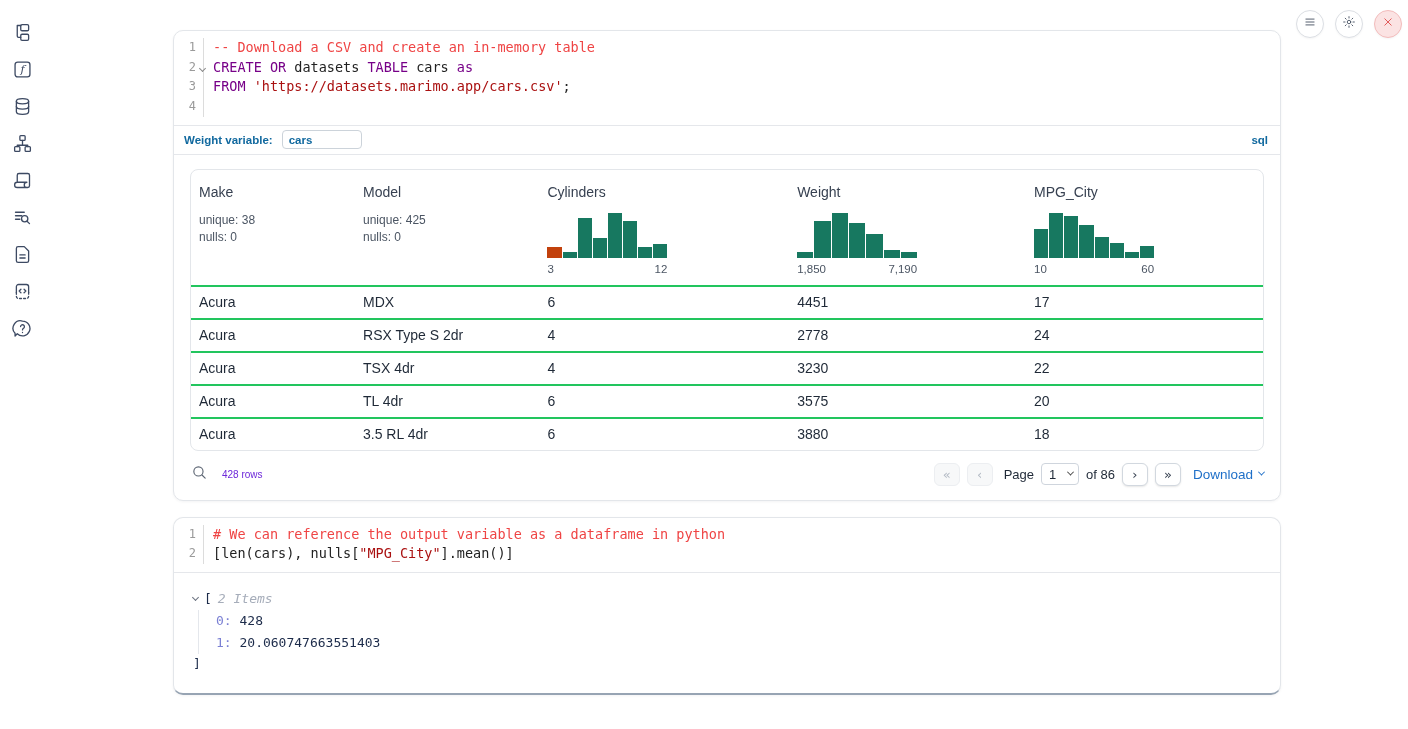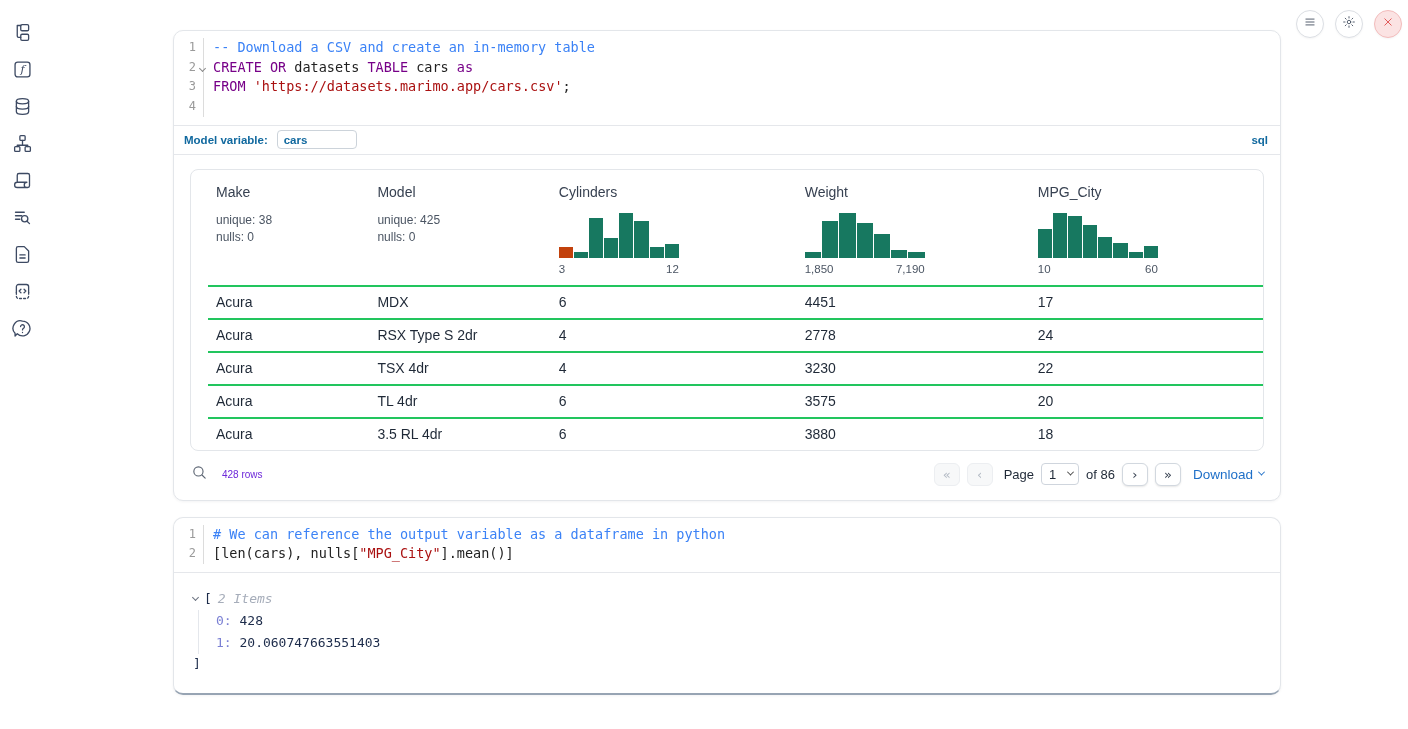--- a/index.html
+++ b/index.html
@@ -37,7 +37,7 @@
   .cl { height:19.7px; line-height:19.7px; font-family:"DejaVu Sans Mono", monospace; font-size:13.5px;
         white-space:pre; color:#222; }
   .tk-kw { color:#770088; }
-  .tk-cm { color:#3b82f6; }
+  .tk-cm { color:#ef4444; }
   .tk-str { color:#aa1111; }
   .tk-pl { color:#222222; }
 

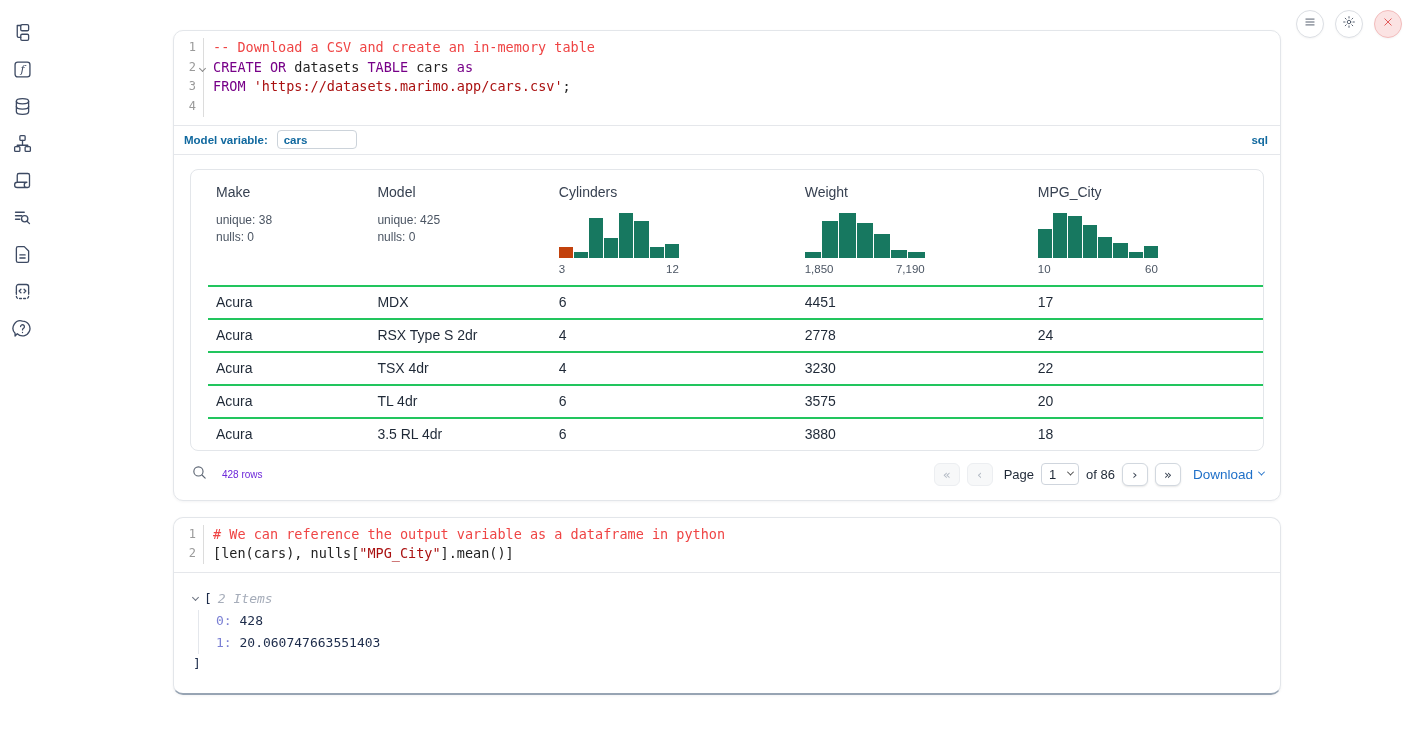--- a/index.html
+++ b/index.html
@@ -196,7 +196,7 @@
     </div>
     <div class="divider"></div>
     <div class="outvar-row">
-      <span class="outvar-label">Model variable:</span>
+      <span class="outvar-label">Weight variable:</span>
       <input class="outvar-input" value="cars" style="">
       <span class="lang-badge">sql</span>
     </div>

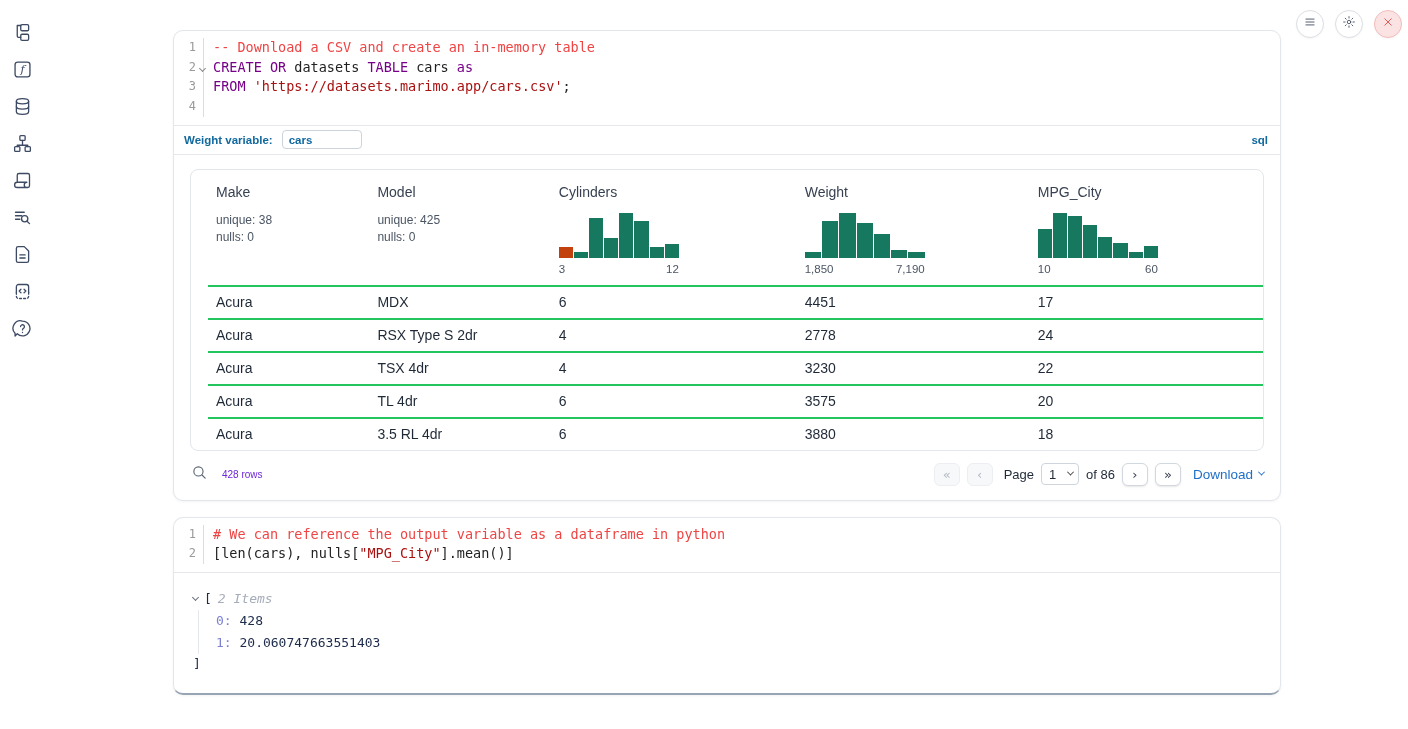--- a/index.html
+++ b/index.html
@@ -52,7 +52,7 @@
   .lang-badge { margin-left:auto; font-size:11.5px; font-weight:bold; color:#11699f; }
 
   
-  .table-panel { margin:14px 16px 0 16px; border:1px solid #e3e6ea; border-radius:8px; overflow:hidden;padding-left:17px; }
+  .table-panel { margin:14px 16px 0 16px; border:1px solid #e3e6ea; border-radius:8px; overflow:hidden; }
   .tbl-header { display:grid; grid-template-columns:15.3% 17.2% 23.3% 22.1% auto; padding:14px 0 10px 0; }
   .tbl-col { padding-left:8px; }
   .col-label { font-size:14px; color:#374151; }

